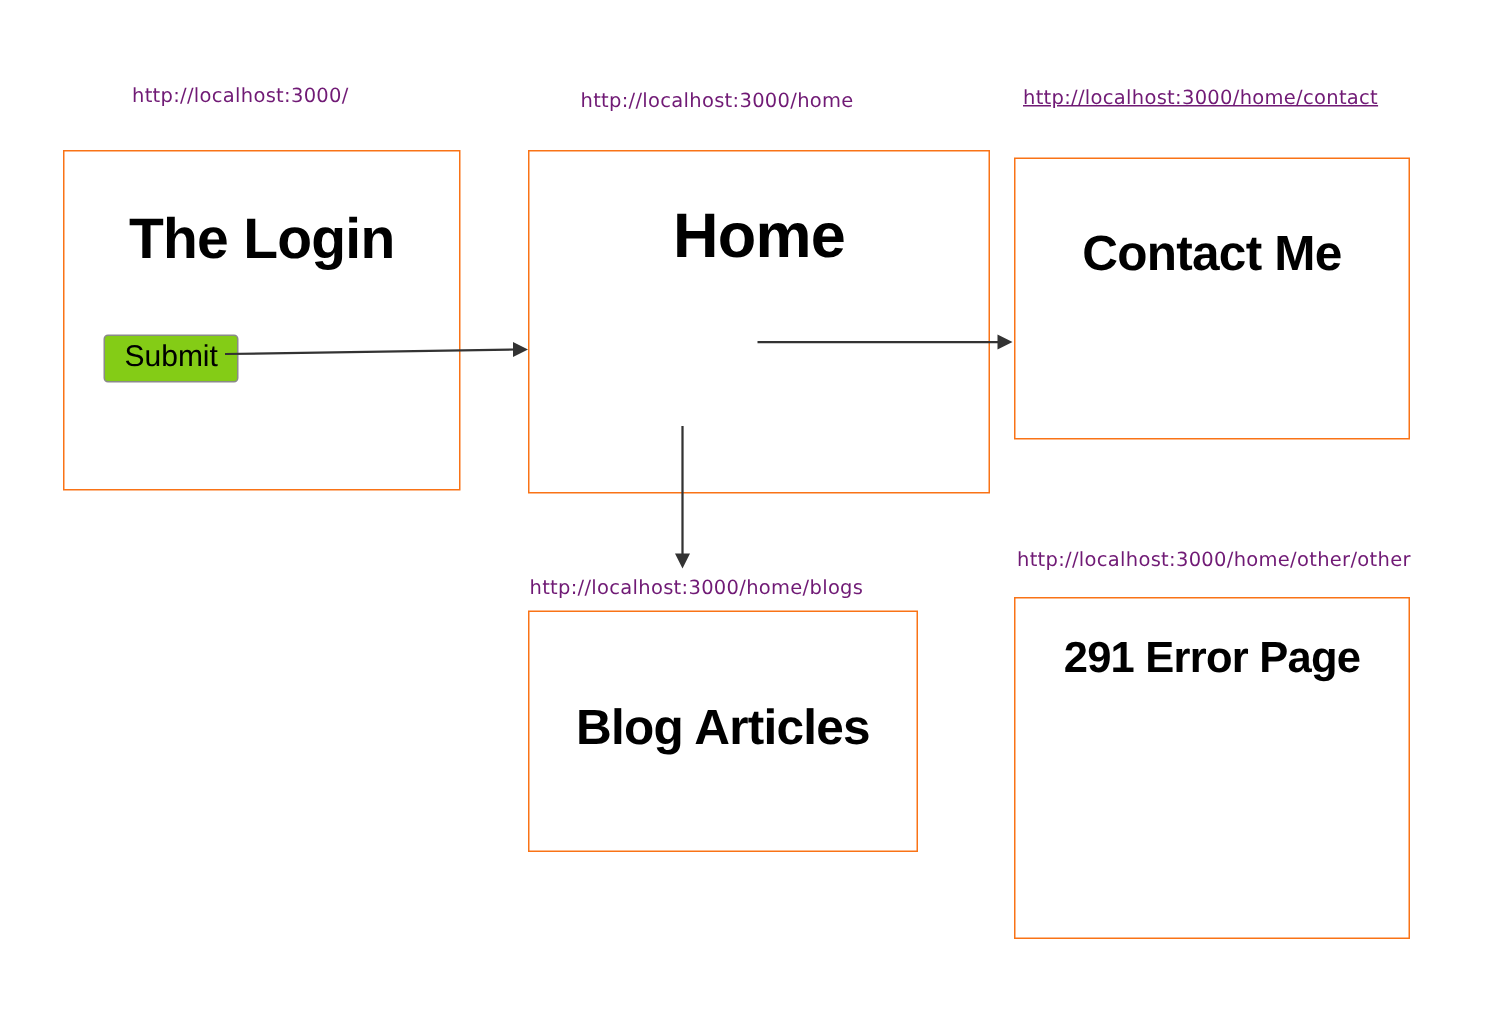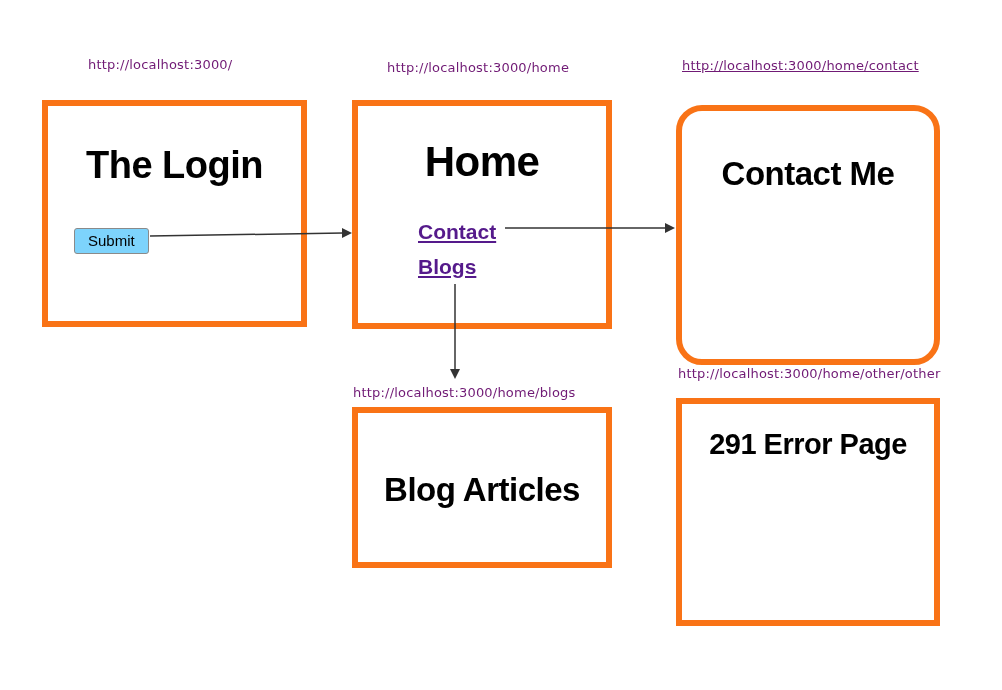--- a/index.html
+++ b/index.html
@@ -31,7 +31,7 @@
 
   .page-box {
     position: absolute;
-    border: 6px solid #f97316;
+    border: 1px solid #f97316;
     background: #ffffff;
     box-sizing: border-box;
     padding-left: 20px;

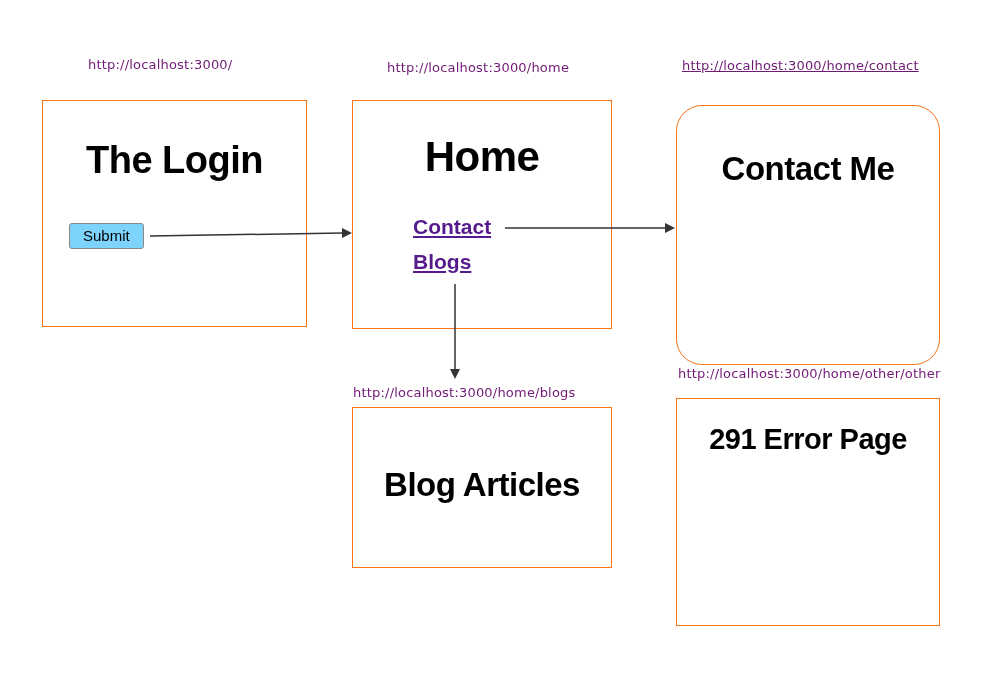--- a/index.html
+++ b/index.html
@@ -37,7 +37,7 @@
     padding-left: 20px;
   }
   #box-login   { left: 42px;  top: 100px; width: 265px; height: 227px; }
-  #box-home    { left: 352px; top: 100px; width: 260px; height: 229px; }
+  #box-home    { left: 352px; top: 100px; width: 308px; height: 229px; }
   #box-contact { left: 676px; top: 105px; width: 264px; height: 260px; border-radius: 26px; }
   #box-blogs   { left: 352px; top: 407px; width: 260px; height: 161px; }
   #box-error   { left: 676px; top: 398px; width: 264px; height: 228px; }

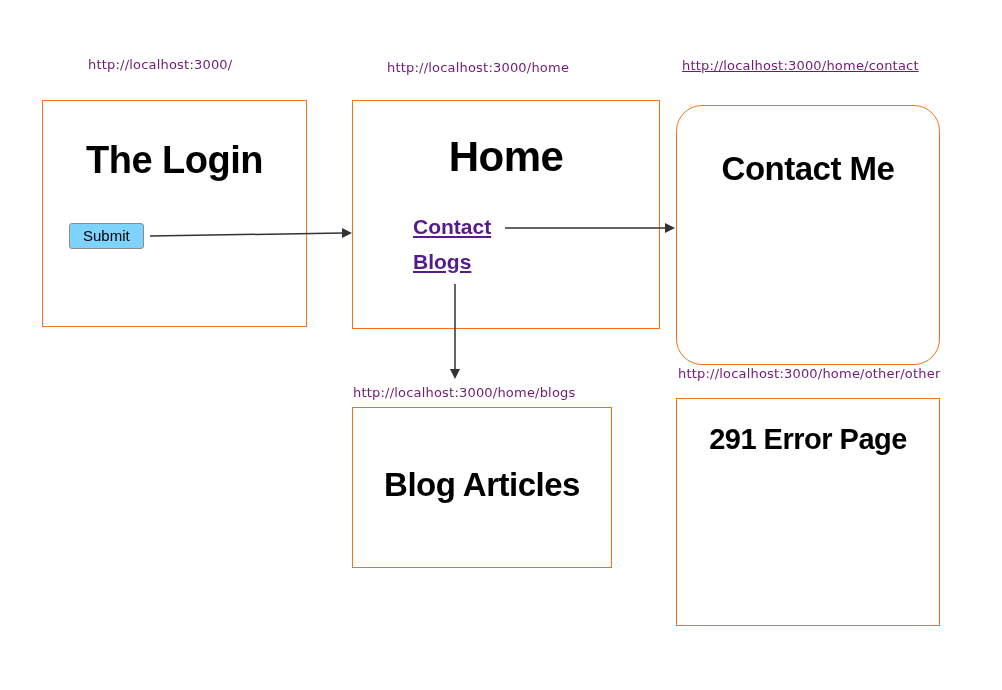--- a/index.html
+++ b/index.html
@@ -38,7 +38,7 @@
   }
   #box-login   { left: 42px;  top: 100px; width: 265px; height: 227px; }
   #box-home    { left: 352px; top: 100px; width: 308px; height: 229px; }
-  #box-contact { left: 676px; top: 105px; width: 264px; height: 260px; border-radius: 26px; }
+  #box-contact { left: 676px; top: 105px; width: 264px; height: 188px; }
   #box-blogs   { left: 352px; top: 407px; width: 260px; height: 161px; }
   #box-error   { left: 676px; top: 398px; width: 264px; height: 228px; }
 

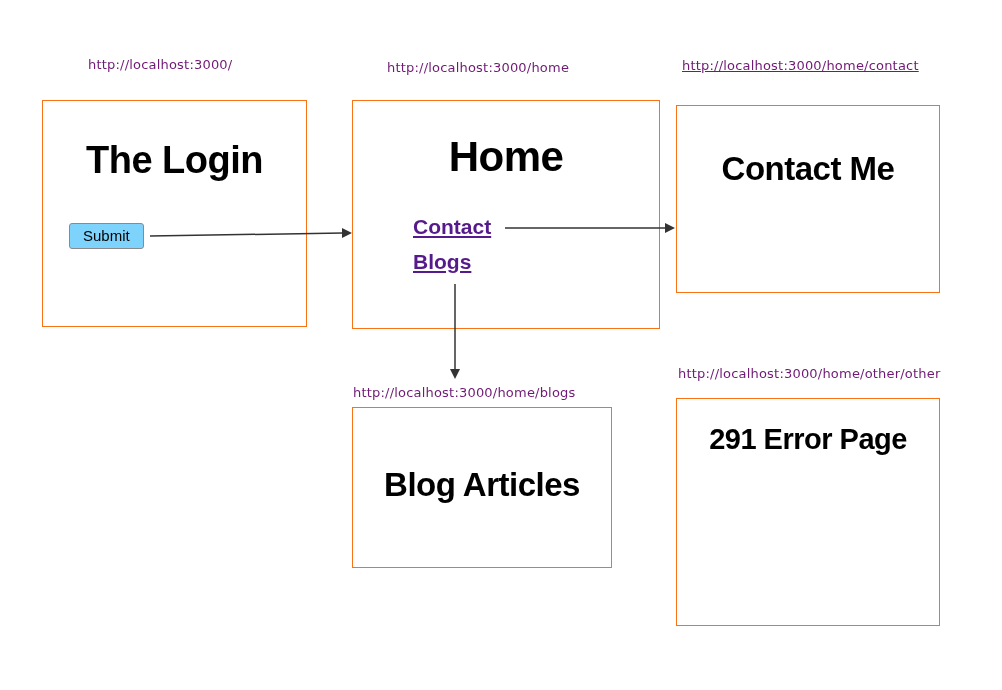--- a/index.html
+++ b/index.html
@@ -64,9 +64,9 @@
     left: 26px;
     top: 122px;
     font-family: "Liberation Sans", sans-serif;
-    font-size: 15px;
+    font-size: 20px;
     color: #000000;
-    background: #7dd3fc;
+    background: #84cc16;
     border: 1px solid #8a8a8a;
     border-radius: 3px;
     padding: 3px 13px 4px 13px;

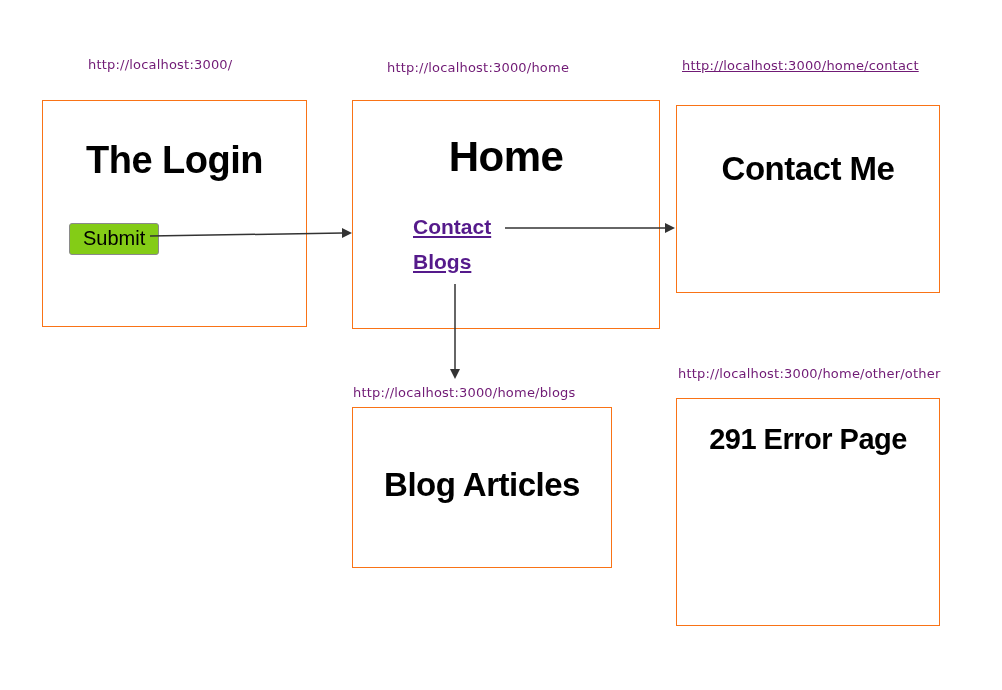--- a/index.html
+++ b/index.html
@@ -123,10 +123,6 @@
 
 <div class="page-box" id="box-home">
   <div class="page-title">Home</div>
-  <div class="home-links">
-    <span class="home-link">Contact</span>
-    <span class="home-link">Blogs</span>
-  </div>
 </div>
 
 <div class="page-box" id="box-contact">

